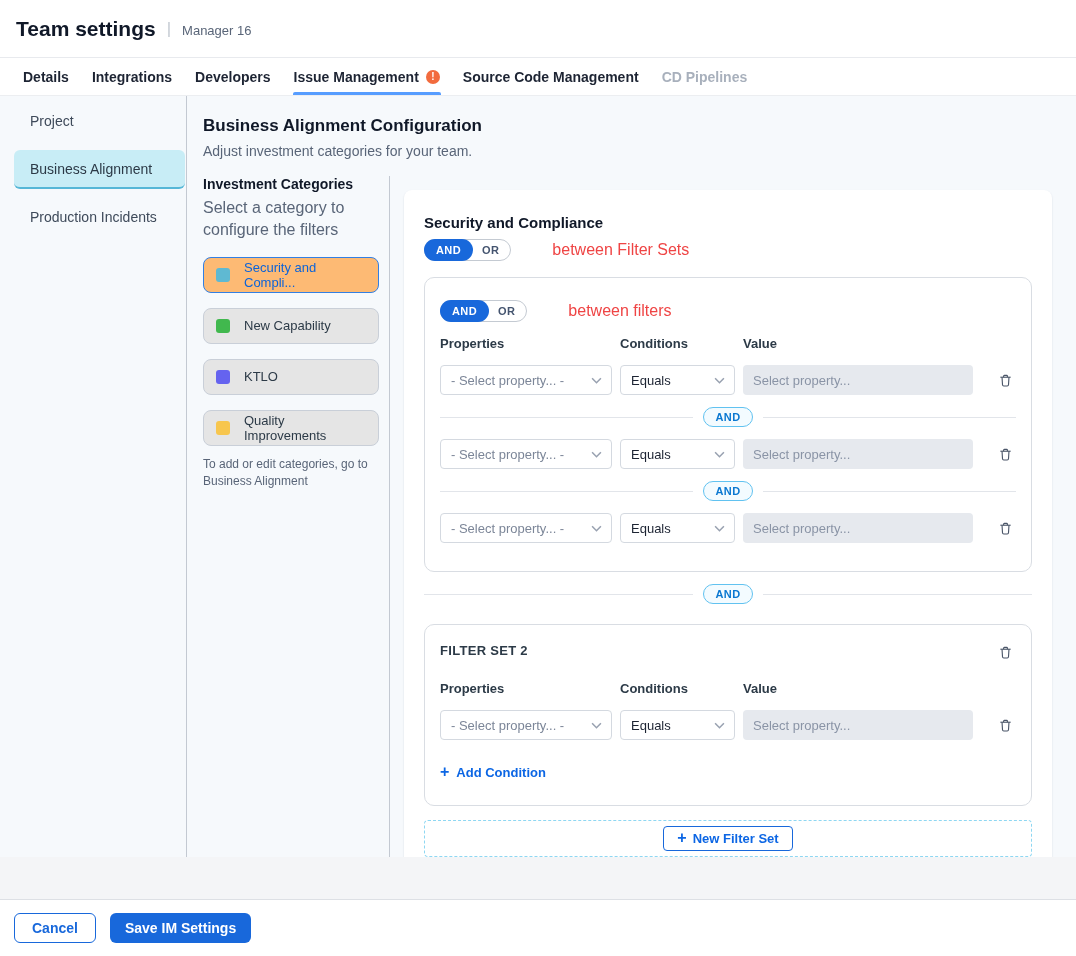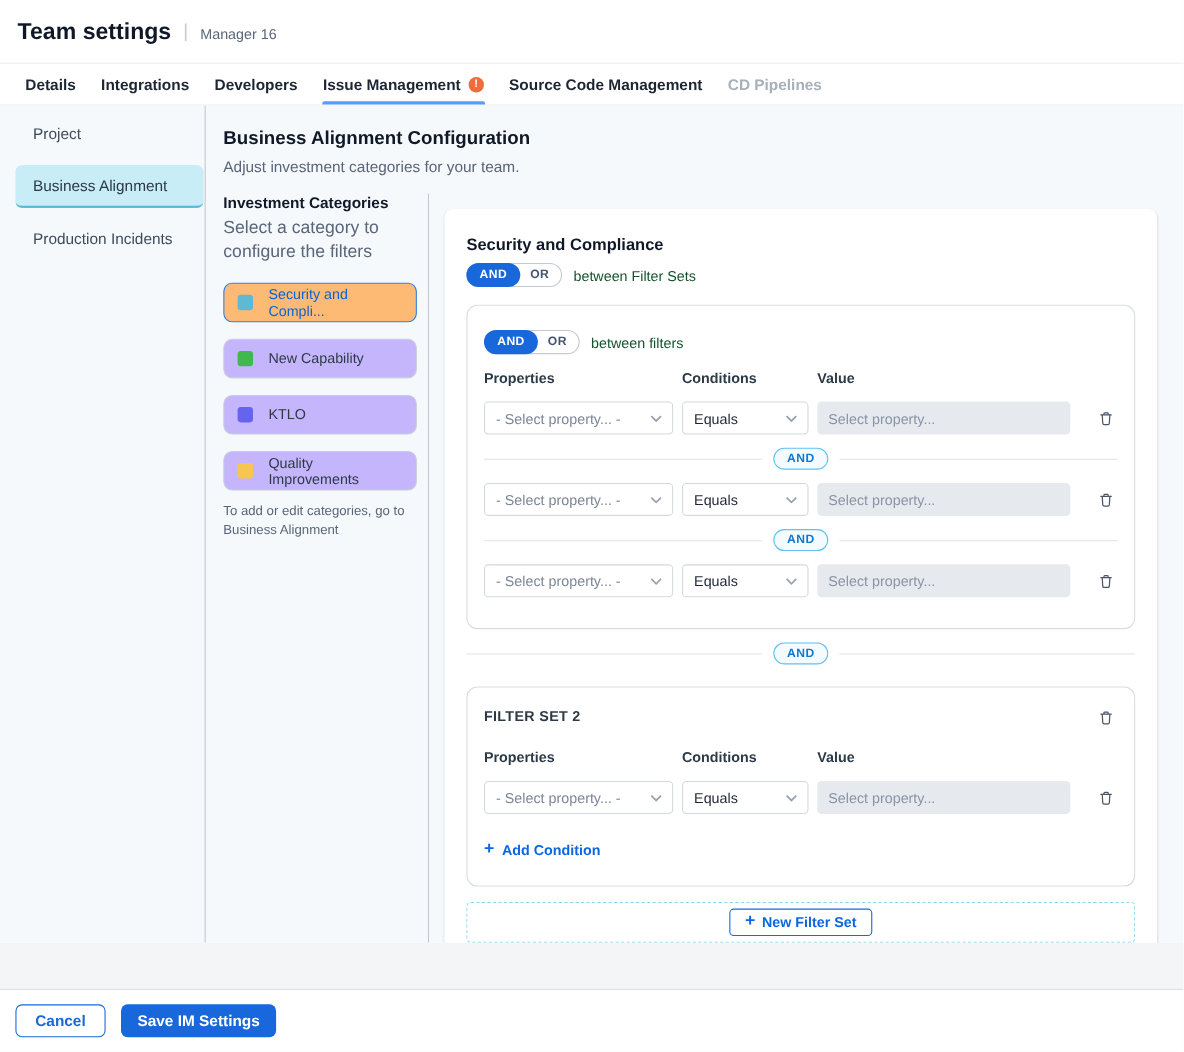--- a/index.html
+++ b/index.html
@@ -47,7 +47,7 @@
   .toggle { display:inline-flex; align-items:center; border:1px solid #c4cad2; border-radius:12px; height:22px; background:#fff; cursor:pointer; }
   .toggle .on { background:#1868db; color:#fff; height:22px; margin:-1px -2px -1px -1px; border-radius:12px; padding:0 12px; display:flex; align-items:center; font-size:11px; font-weight:700; letter-spacing:0.4px; }
   .toggle .off { padding:0 11px; font-size:11px; font-weight:700; color:#44546f; letter-spacing:0.4px; }
-  .toggle-label { font-size:13px; color:#14532d; }
+  .toggle-label { font-size:16px; color:#ef4444;margin-left:31px; }
 
   .fset { border:1px solid #d9dde3; border-radius:10px; padding:22px 15px 28px; margin-top:16px; background:#fff; }
   .fset.second { padding:16px 15px 24px; margin-top:0; }

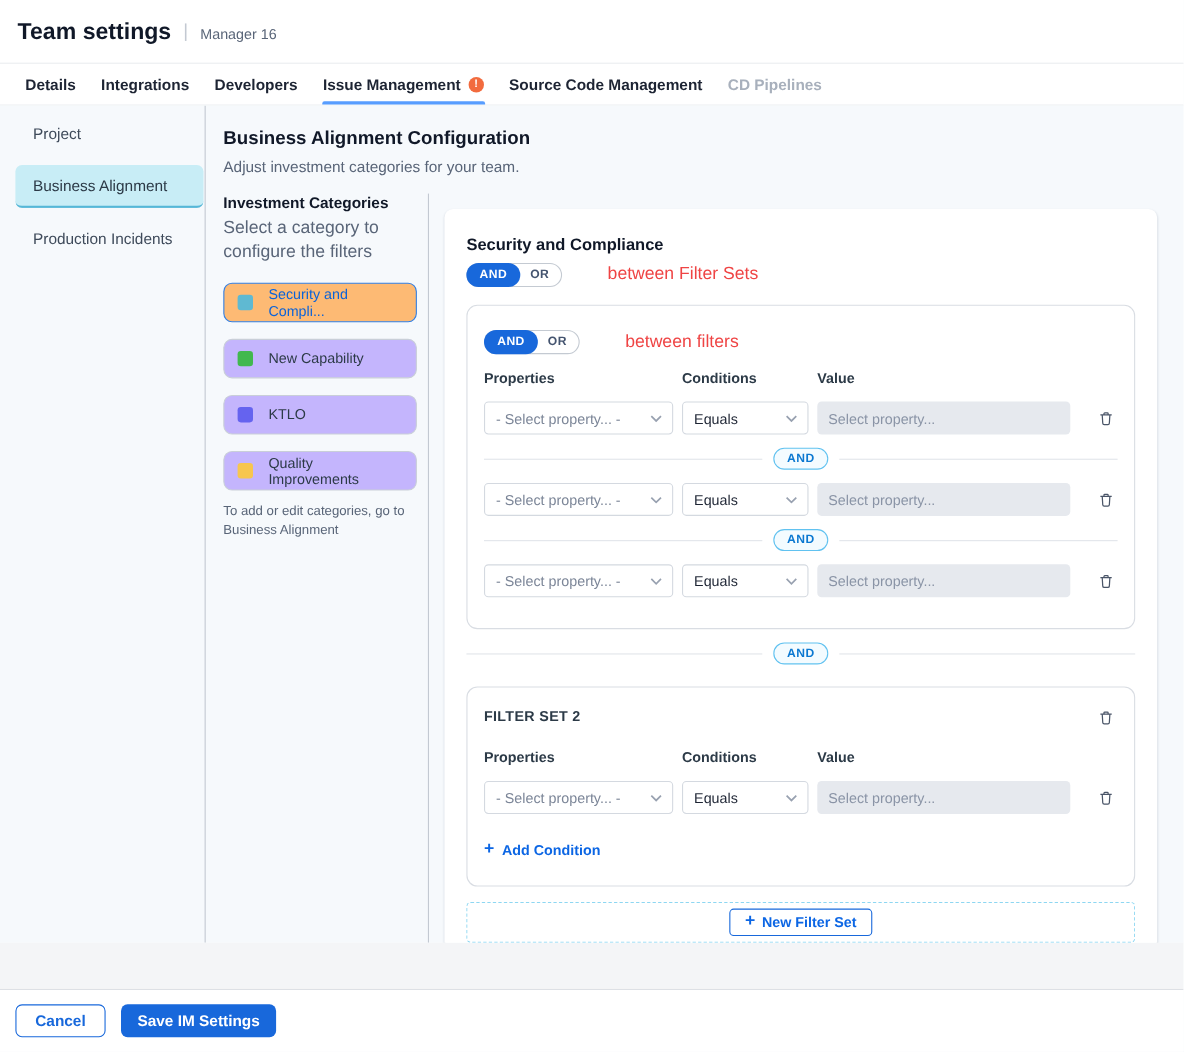--- a/index.html
+++ b/index.html
@@ -35,7 +35,7 @@
   .catcol { width:187px; flex:none; border-right:1px solid #c3c9d2; padding-right:10px; }
   .cat-heading { font-size:14px; font-weight:700; color:#101828; }
   .cat-help { font-size:16px; color:#596578; line-height:1.4; margin-top:5px; }
-  .cat-btn { width:100%; height:36px; background:#c4b5fd; border:1px solid #c9cfd8; border-radius:8px; display:flex; align-items:center; gap:14px; padding:0 12px; margin-top:15px; font-size:13px; color:#2c3a47; cursor:pointer; text-align:left; }
+  .cat-btn { width:100%; height:36px; background:#e5e5e5; border:1px solid #c9cfd8; border-radius:8px; display:flex; align-items:center; gap:14px; padding:0 12px; margin-top:15px; font-size:13px; color:#2c3a47; cursor:pointer; text-align:left; }
   .cat-btn.selected { border:1.5px solid #327fe3; background:#fdba74; color:#0b63d9; }
   .cat-swatch { width:14px; height:14px; border-radius:3px; flex:none; }
   .cat-footnote { font-size:12px; color:#596578; line-height:1.45; margin-top:10px; }

